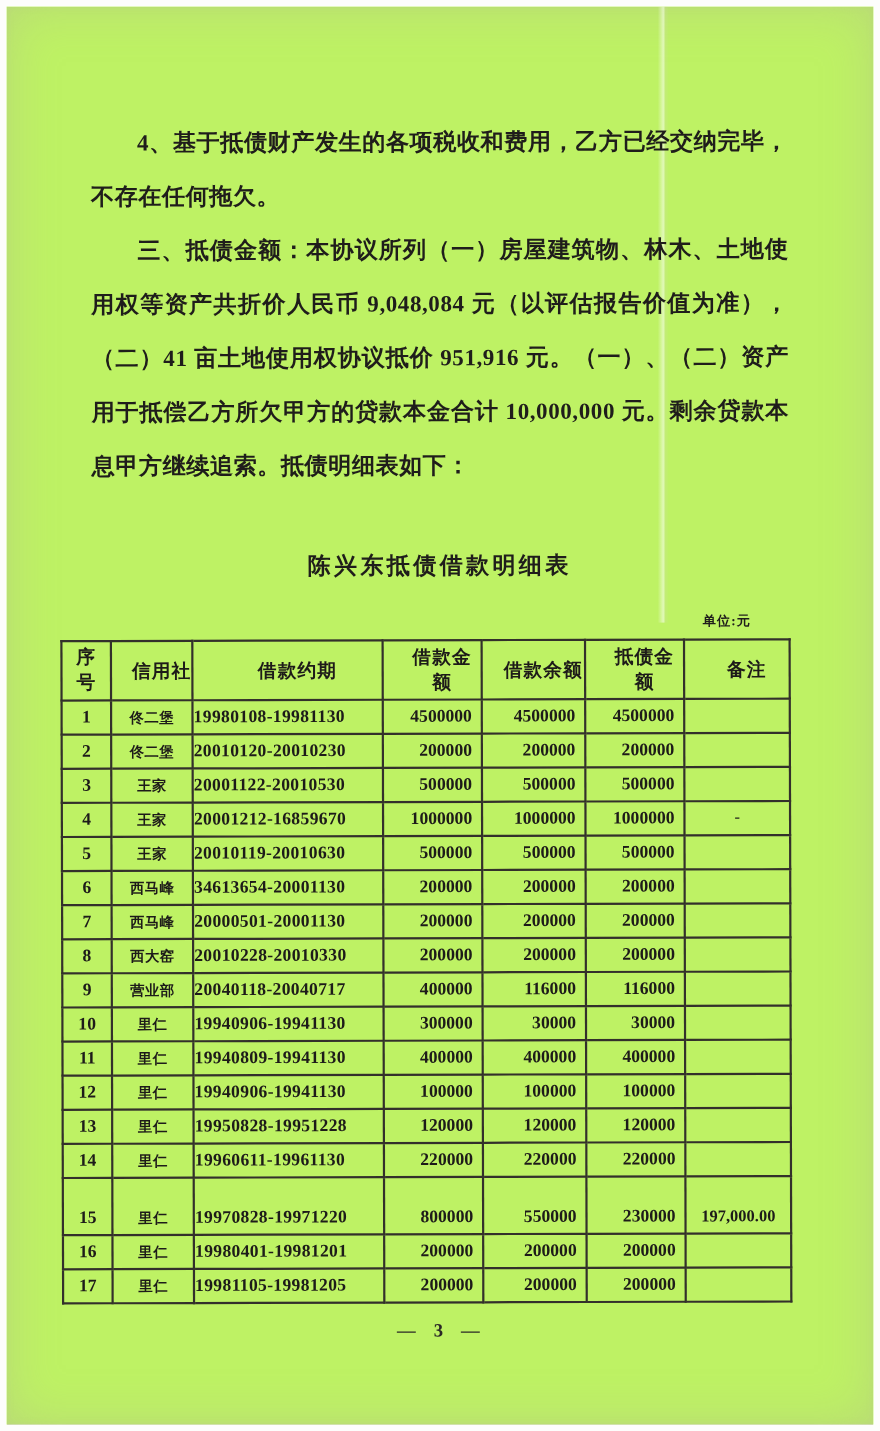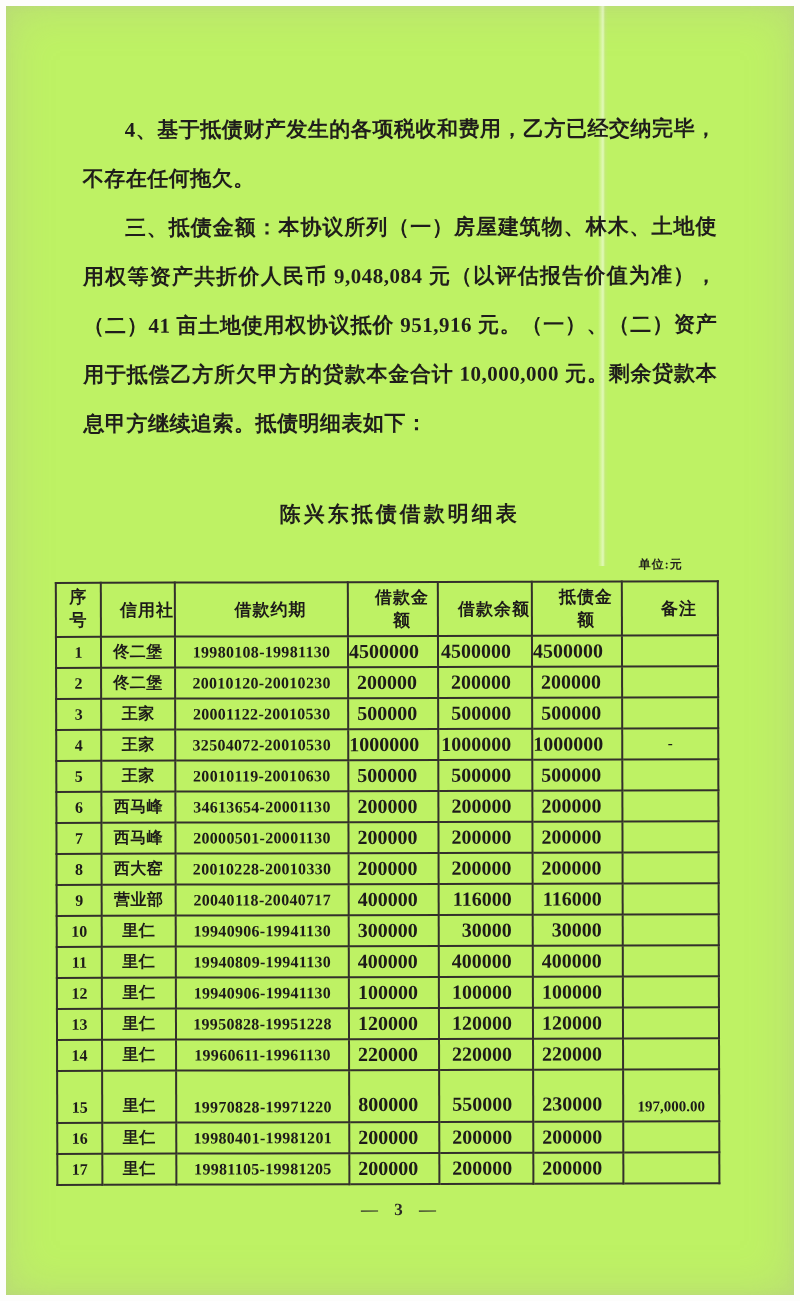--- a/index.html
+++ b/index.html
@@ -52,7 +52,7 @@
   .loan-table tbody tr.row-tall{height:52px;}
   .loan-table tbody tr.row-tall td{vertical-align:bottom;padding-bottom:5px;}
   td.c-idx{text-align:center;font-size:16px;}
-  td.c-name{text-align:center;font-size:16px;letter-spacing:.5px;}
+  td.c-name{text-align:center;font-size:13px;letter-spacing:.5px;}
   td.c-date{text-align:center;font-size:16px;letter-spacing:.3px;border-radius:13px;}
   td.c-amt{text-align:right;padding-right:20px;font-size:20px;}
   td.c-remark{text-align:center;font-size:15px;}

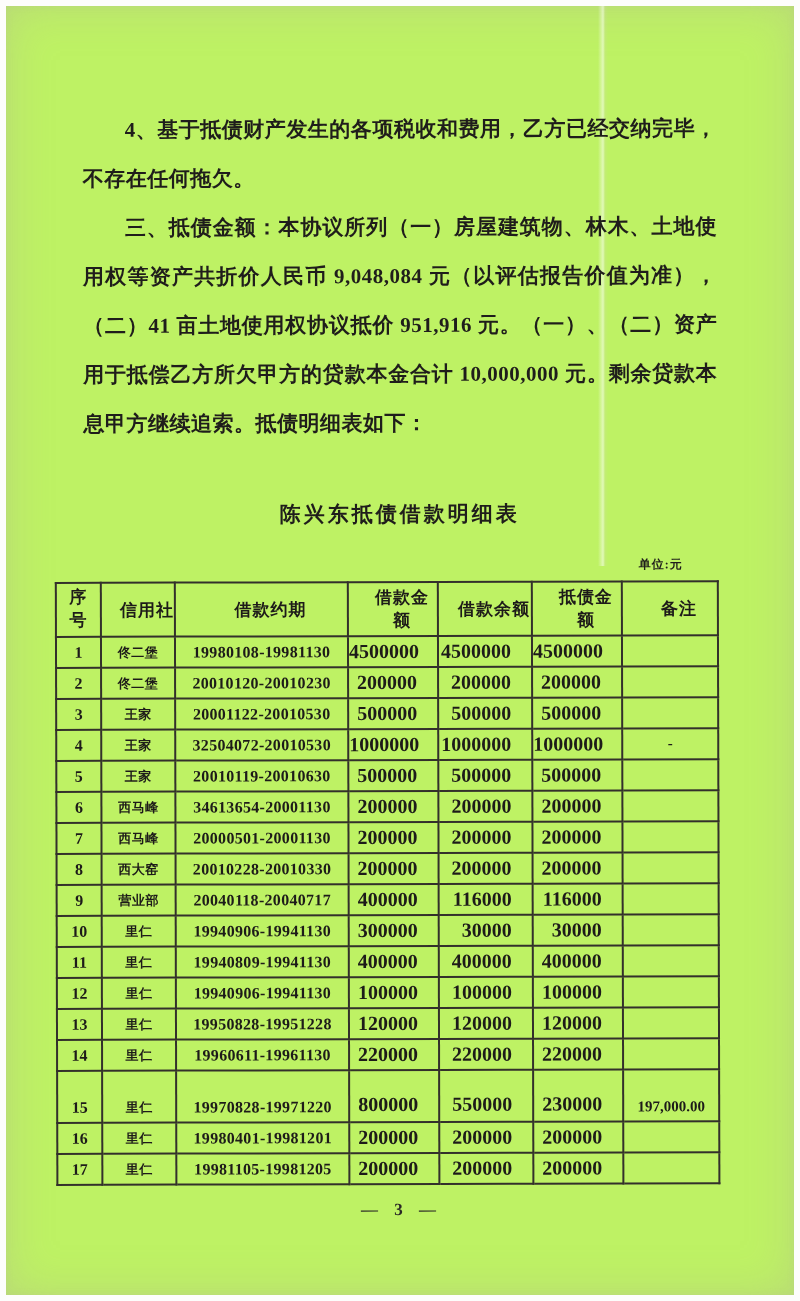--- a/index.html
+++ b/index.html
@@ -53,7 +53,7 @@
   .loan-table tbody tr.row-tall td{vertical-align:bottom;padding-bottom:5px;}
   td.c-idx{text-align:center;font-size:16px;}
   td.c-name{text-align:center;font-size:13px;letter-spacing:.5px;}
-  td.c-date{text-align:center;font-size:16px;letter-spacing:.3px;border-radius:13px;}
+  td.c-date{font-size:16px;letter-spacing:.3px;}
   td.c-amt{text-align:right;padding-right:20px;font-size:20px;}
   td.c-remark{text-align:center;font-size:15px;}
   .page-number{

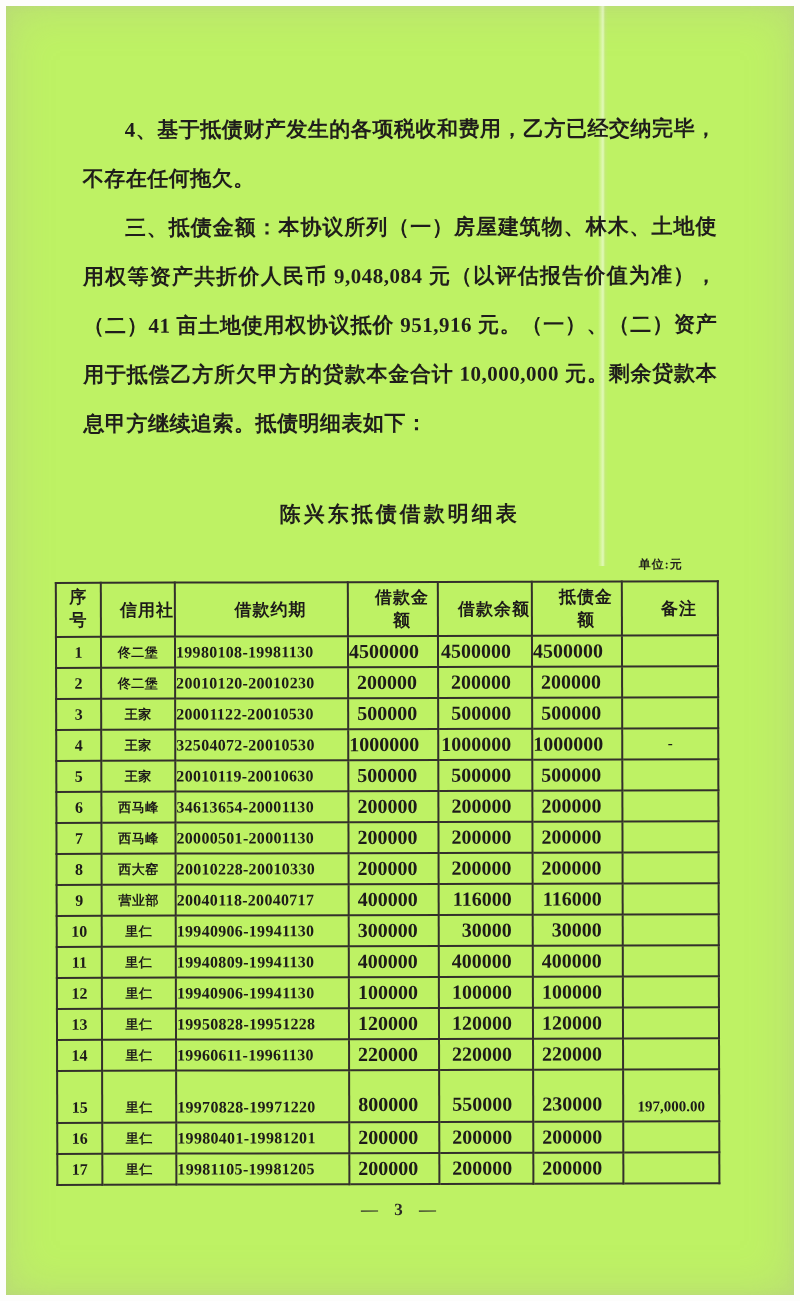--- a/index.html
+++ b/index.html
@@ -54,7 +54,7 @@
   td.c-idx{text-align:center;font-size:16px;}
   td.c-name{text-align:center;font-size:13px;letter-spacing:.5px;}
   td.c-date{font-size:16px;letter-spacing:.3px;}
-  td.c-amt{text-align:right;padding-right:20px;font-size:20px;}
+  td.c-amt{text-align:right;padding-right:8px;font-size:16px;}
   td.c-remark{text-align:center;font-size:15px;}
   .page-number{
     position:absolute;left:0;top:1194px;width:788px;text-align:center;

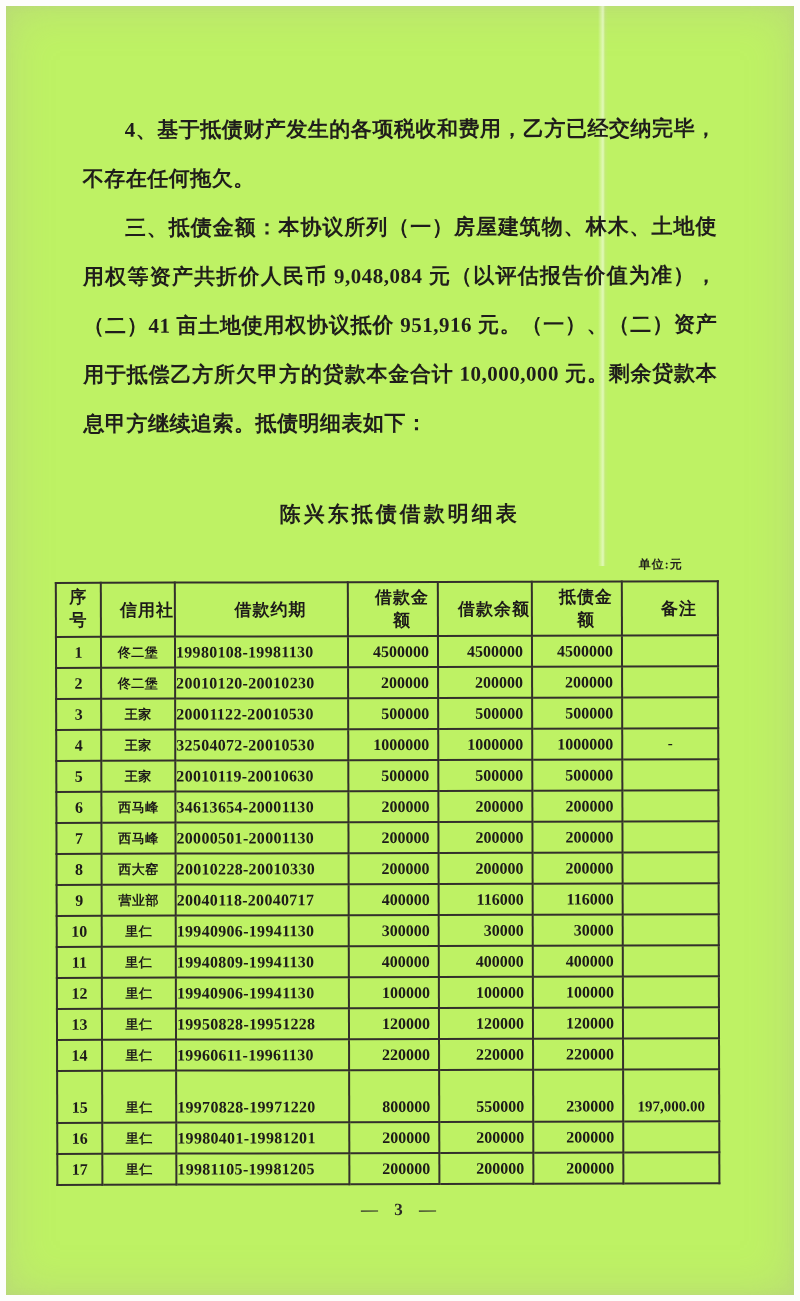--- a/index.html
+++ b/index.html
@@ -128,7 +128,7 @@
           <tr>
             <td class="c-idx">4</td>
             <td class="c-name">王家</td>
-            <td class="c-date">32504072-20010530</td>
+            <td class="c-date">20001212-16859670</td>
             <td class="c-amt">1000000</td>
             <td class="c-amt">1000000</td>
             <td class="c-amt">1000000</td>

